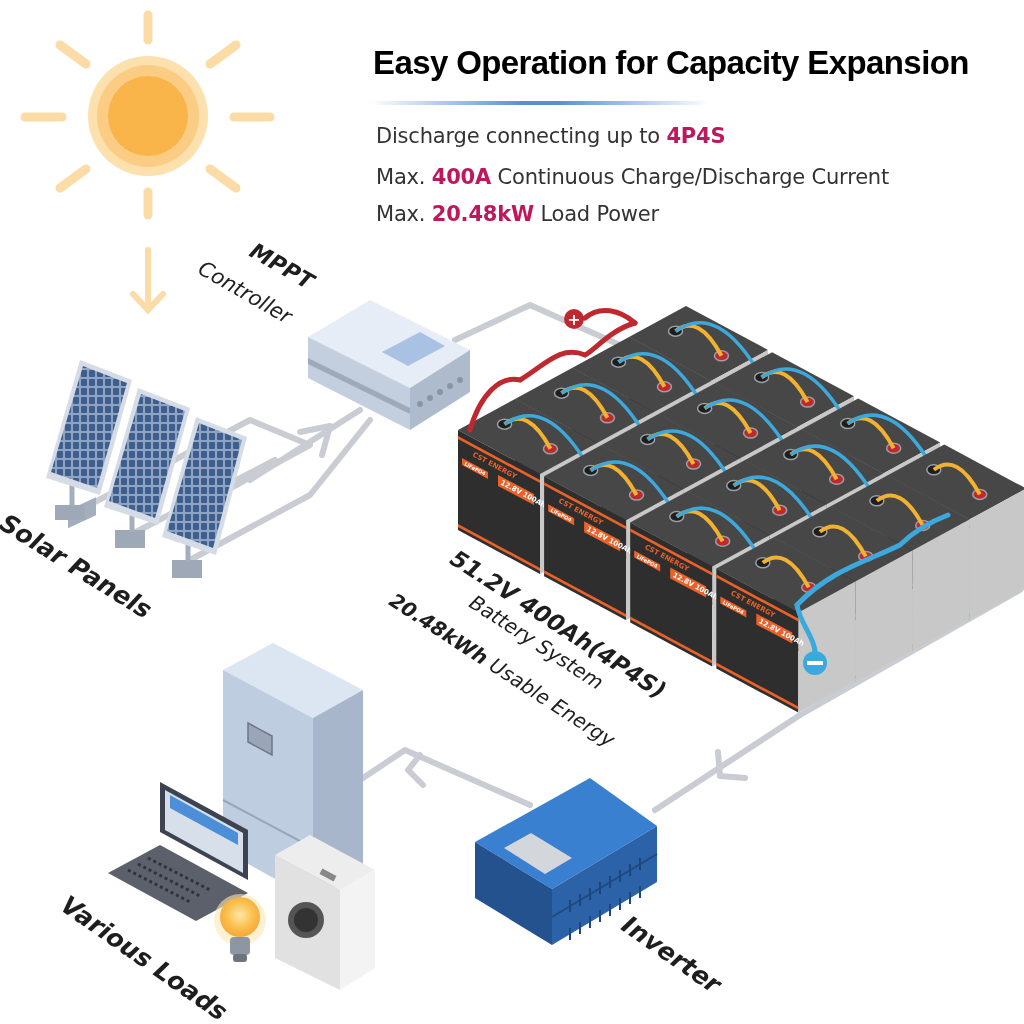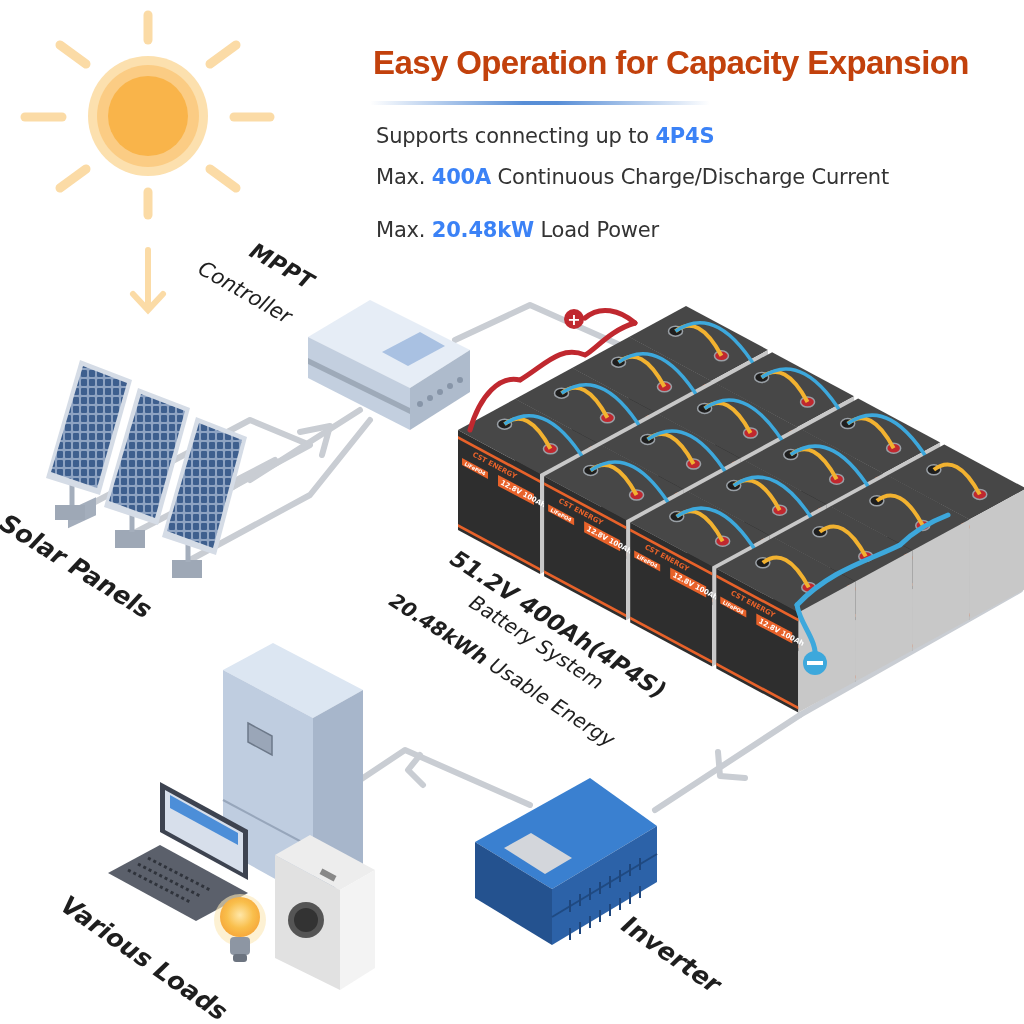--- a/index.html
+++ b/index.html
@@ -5,7 +5,7 @@
   html, body { margin:0; padding:0; background:#ffffff; }
   body { width:1024px; height:1024px; position:relative; overflow:hidden; font-family:"DejaVu Sans", sans-serif; }
   #scene { position:absolute; left:0; top:0; width:1024px; height:1024px; }
-  .title { position:absolute; left:373px; top:44px; font-family:"Liberation Sans", sans-serif; font-weight:bold; font-size:33px; color:#c2410c; letter-spacing:-0.6px; white-space:nowrap; }
+  .title { position:absolute; left:373px; top:44px; font-family:"Liberation Sans", sans-serif; font-weight:bold; font-size:33px; color:#000000; letter-spacing:-0.6px; white-space:nowrap; }
   .divider { position:absolute; left:370px; top:101px; width:340px; height:4px; border-radius:2px;
     background:linear-gradient(90deg, rgba(70,130,210,0) 0%, rgba(70,130,210,0.9) 45%, rgba(70,130,210,0.9) 55%, rgba(70,130,210,0) 100%); }
   .spec { position:absolute; left:376px; font-family:"DejaVu Sans", sans-serif; font-size:21px; color:#333; white-space:nowrap; letter-spacing:-0.2px; }

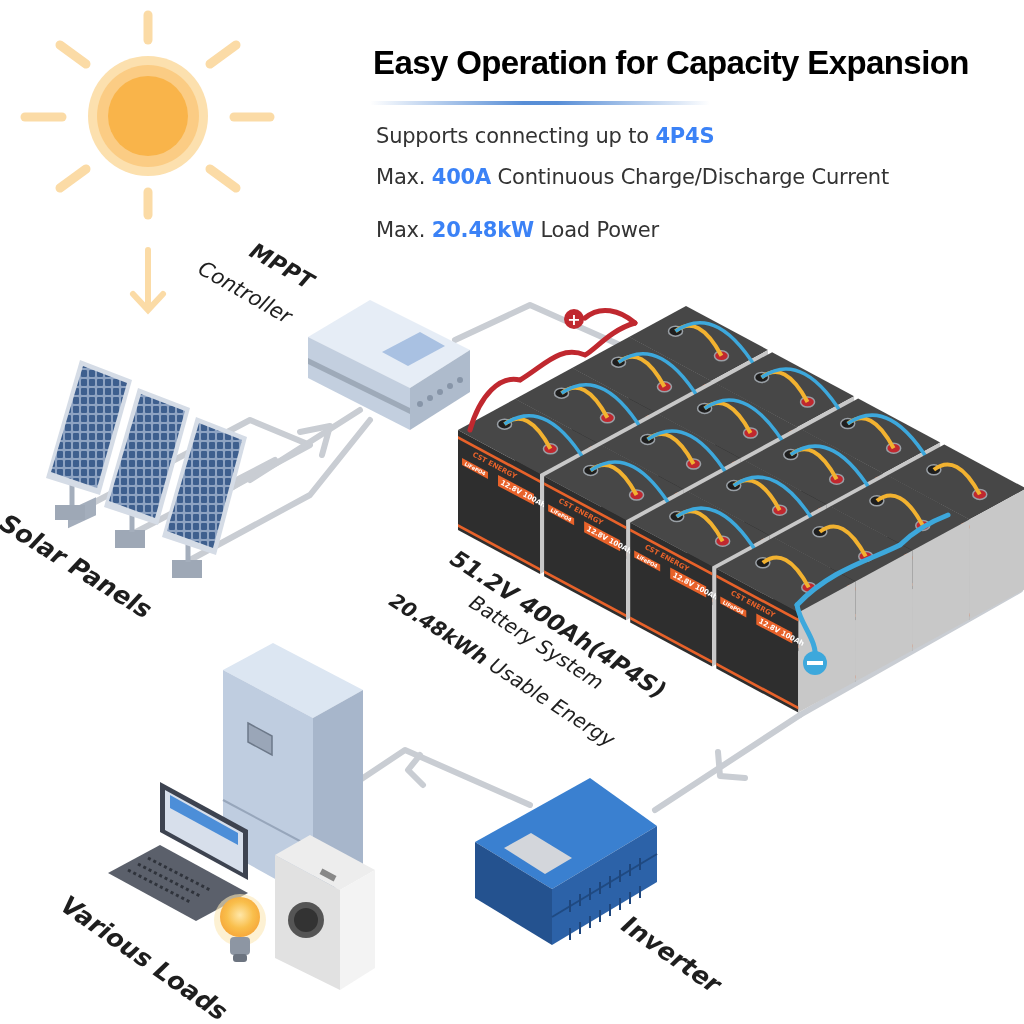--- a/index.html
+++ b/index.html
@@ -350,7 +350,7 @@
 <div class="title">Easy Operation for Capacity Expansion</div>
 <div class="divider"></div>
 <div class="spec" style="top:124px">
-  <span>Supports connecting up to </span><b>4P4S</b><span></span>
+  <span>Discharge connecting up to </span><b>4P4S</b><span></span>
 </div>
 <div class="spec" style="top:165px">
   <span>Max. </span><b>400A</b><span> Continuous Charge/Discharge Current</span>

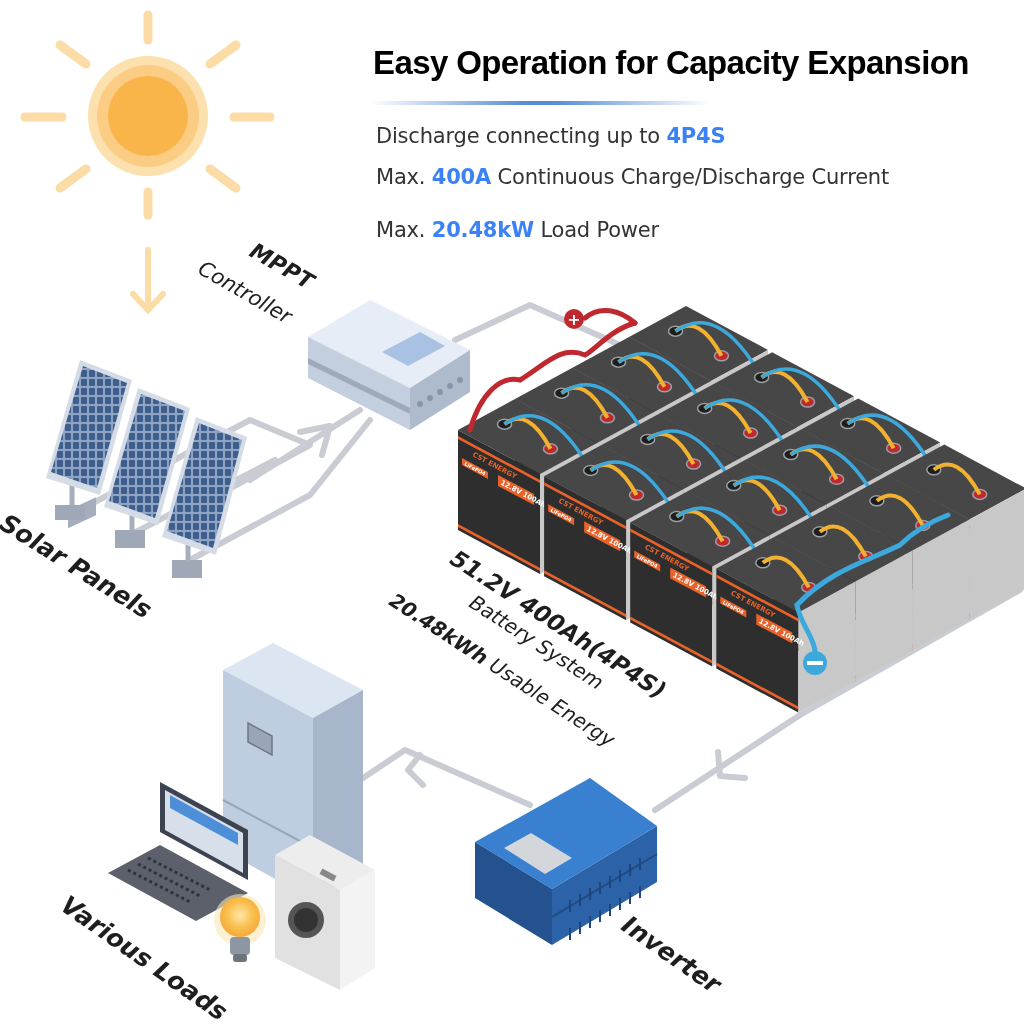--- a/index.html
+++ b/index.html
@@ -9,7 +9,7 @@
   .divider { position:absolute; left:370px; top:101px; width:340px; height:4px; border-radius:2px;
     background:linear-gradient(90deg, rgba(70,130,210,0) 0%, rgba(70,130,210,0.9) 45%, rgba(70,130,210,0.9) 55%, rgba(70,130,210,0) 100%); }
   .spec { position:absolute; left:376px; font-family:"DejaVu Sans", sans-serif; font-size:21px; color:#333; white-space:nowrap; letter-spacing:-0.2px; }
-  .spec b { font-weight:bold; color:#3b82f6; }
+  .spec b { font-weight:bold; color:#be185d; }
   .lbl { position:absolute; white-space:nowrap; color:#1e1e1e; transform-origin:0 0; }
   .lbl-b { font-family:"DejaVu Sans", sans-serif; font-weight:bold; font-style:oblique; }
   .lbl-n { font-family:"DejaVu Sans", sans-serif; font-style:oblique; }

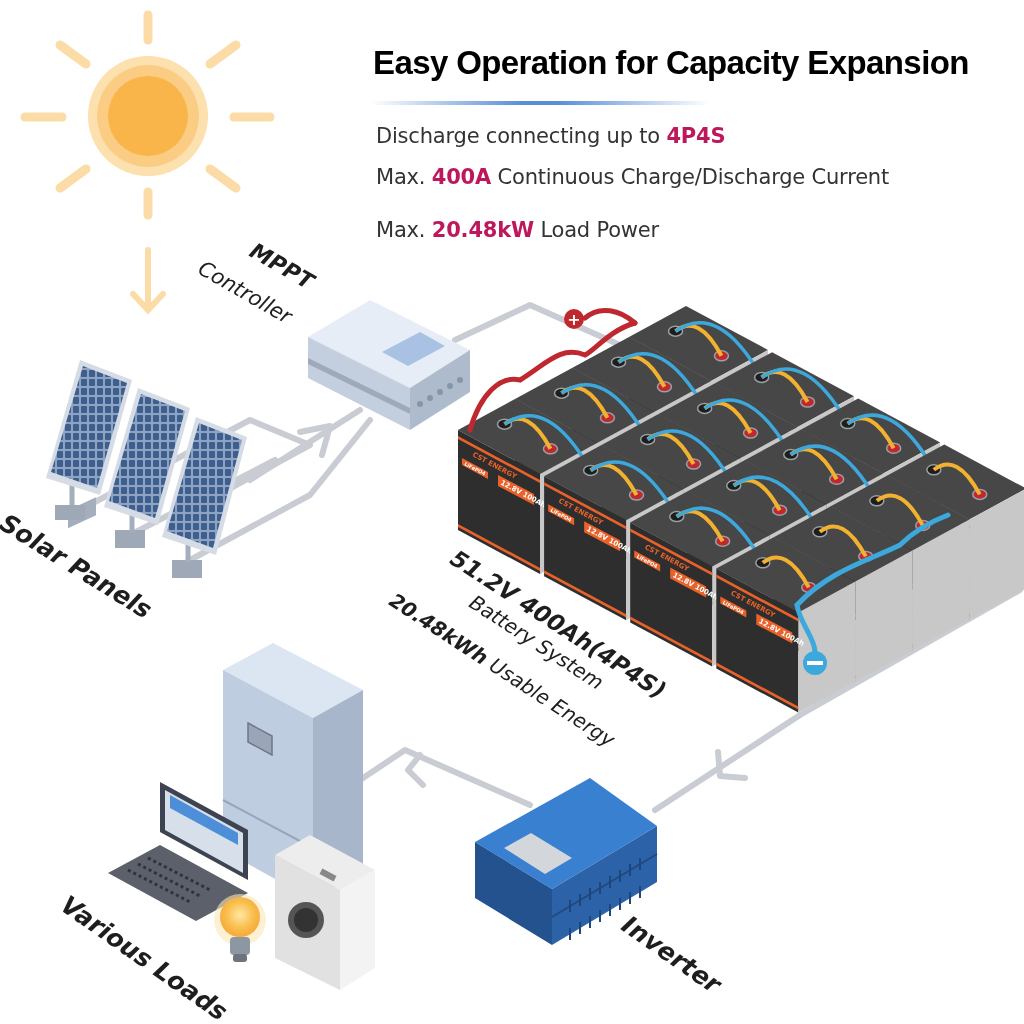--- a/index.html
+++ b/index.html
@@ -355,7 +355,7 @@
 <div class="spec" style="top:165px">
   <span>Max. </span><b>400A</b><span> Continuous Charge/Discharge Current</span>
 </div>
-<div class="spec" style="top:218px">
+<div class="spec" style="top:202px">
   <span>Max. </span><b>20.48kW</b><span> Load Power</span>
 </div>
 

